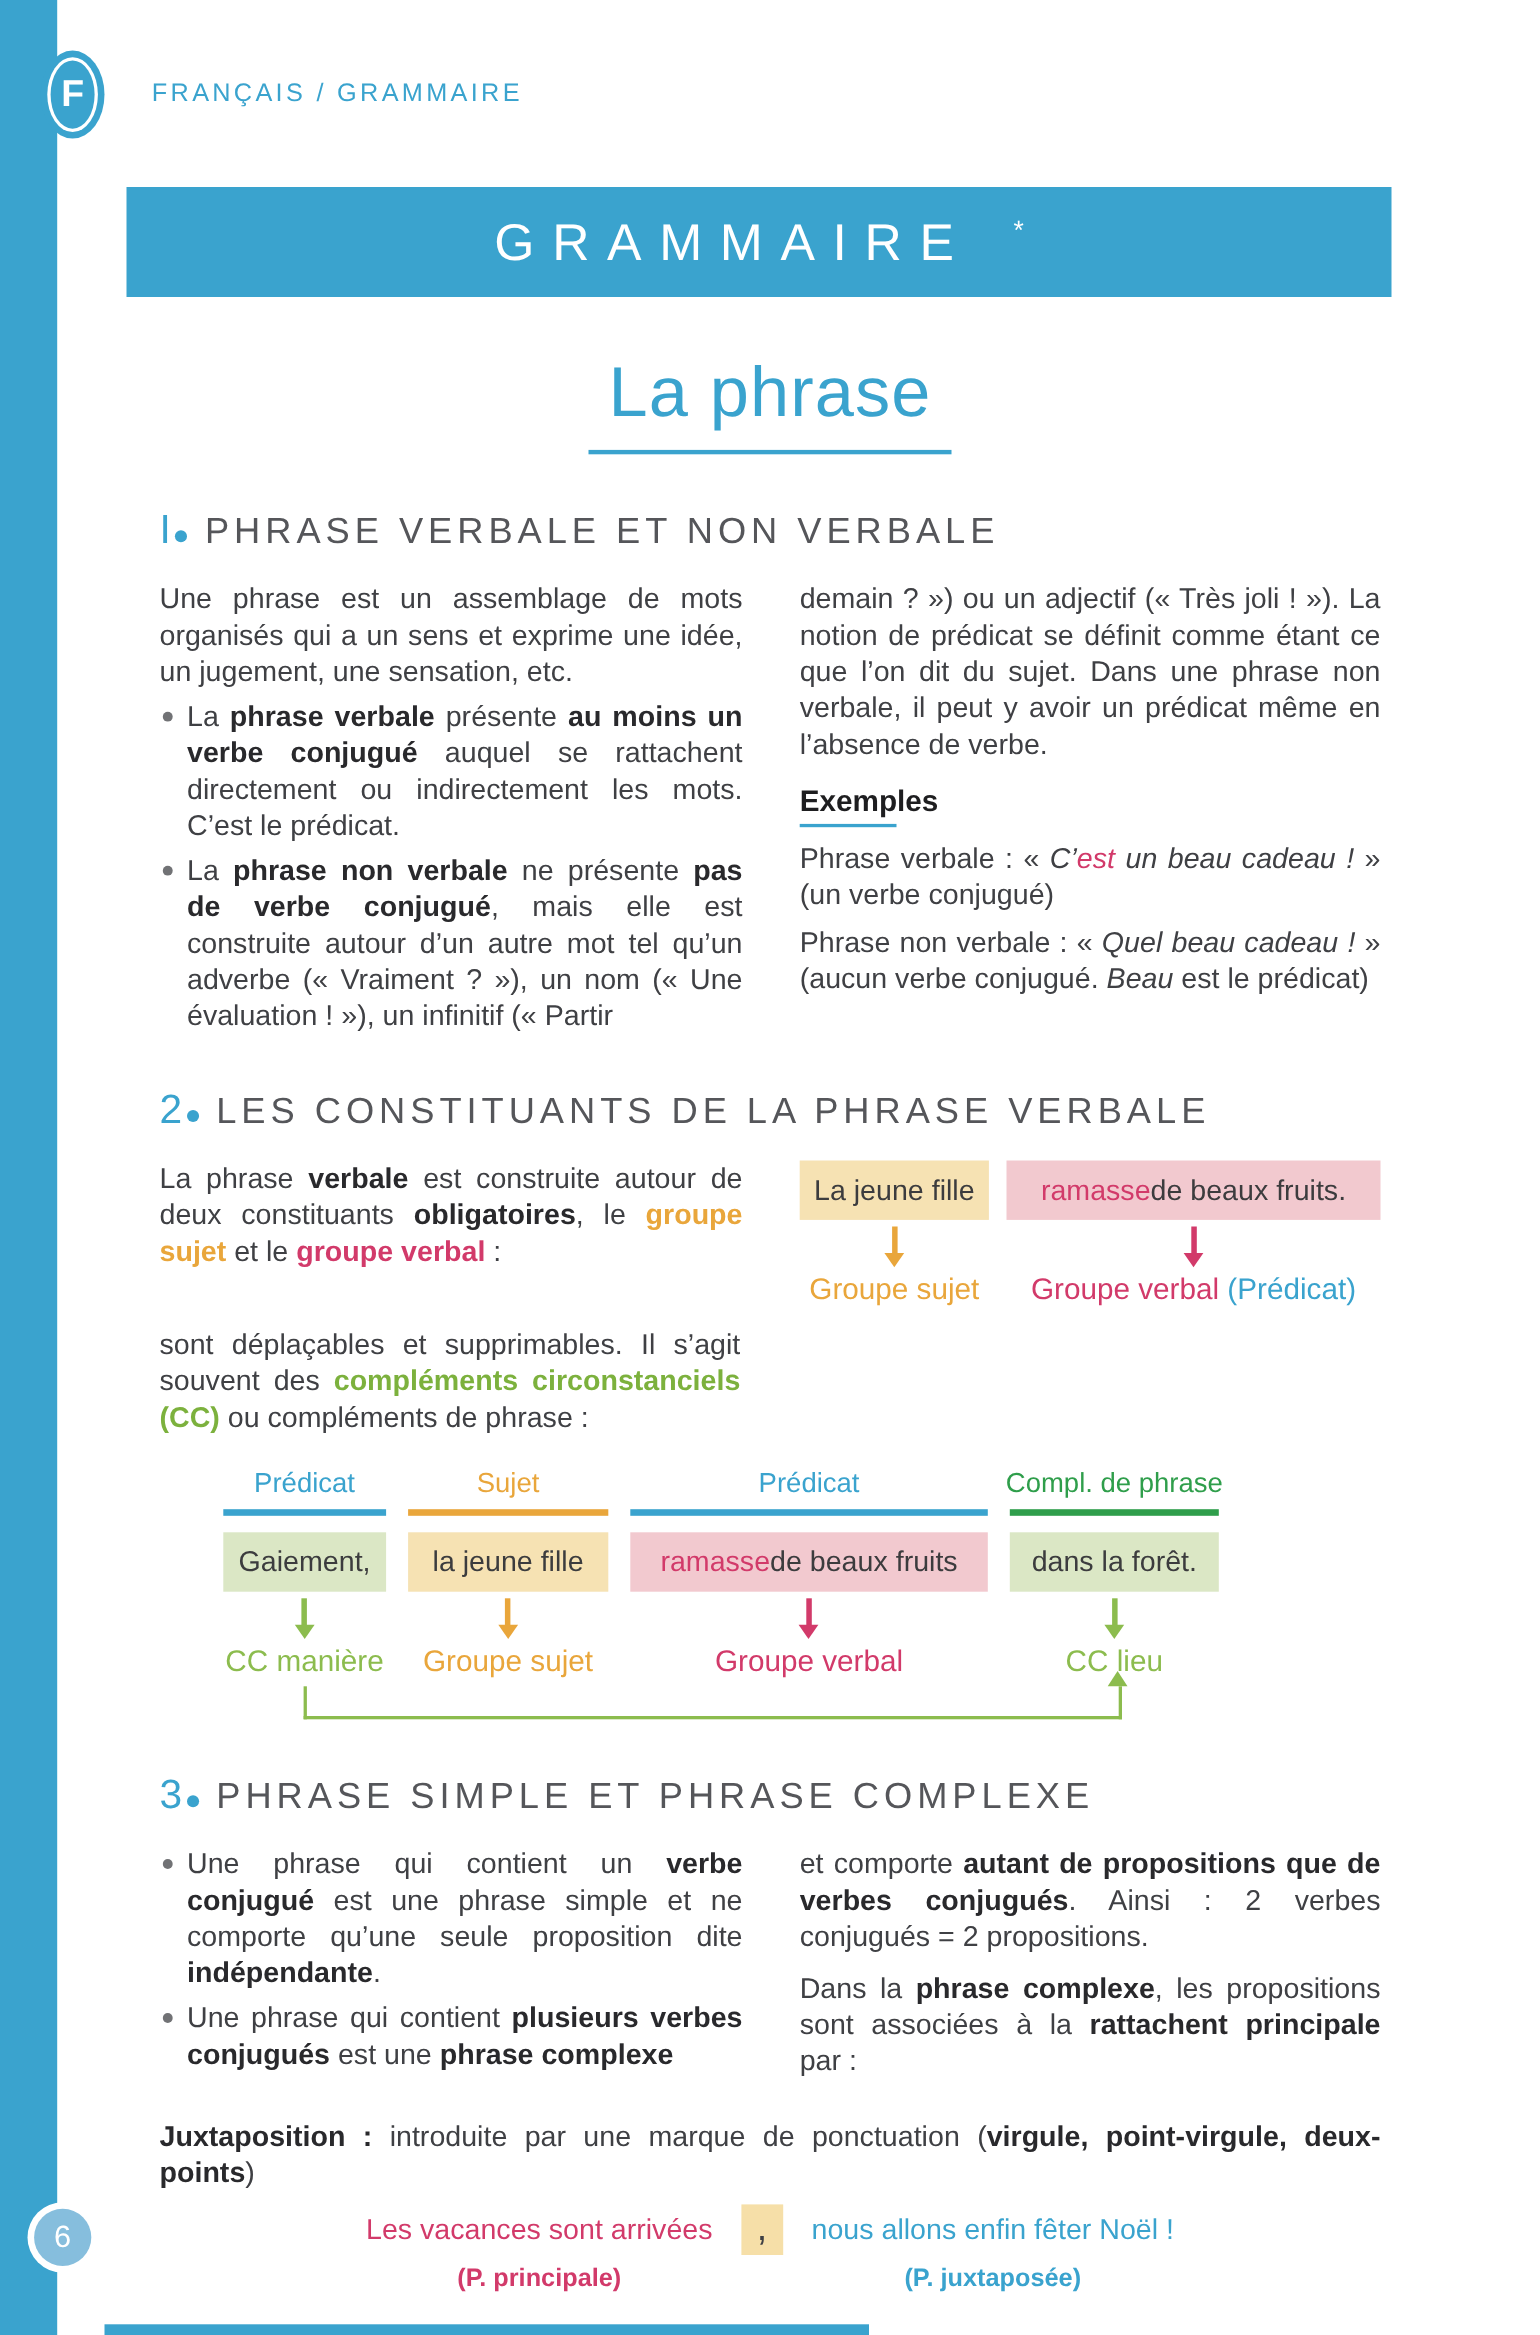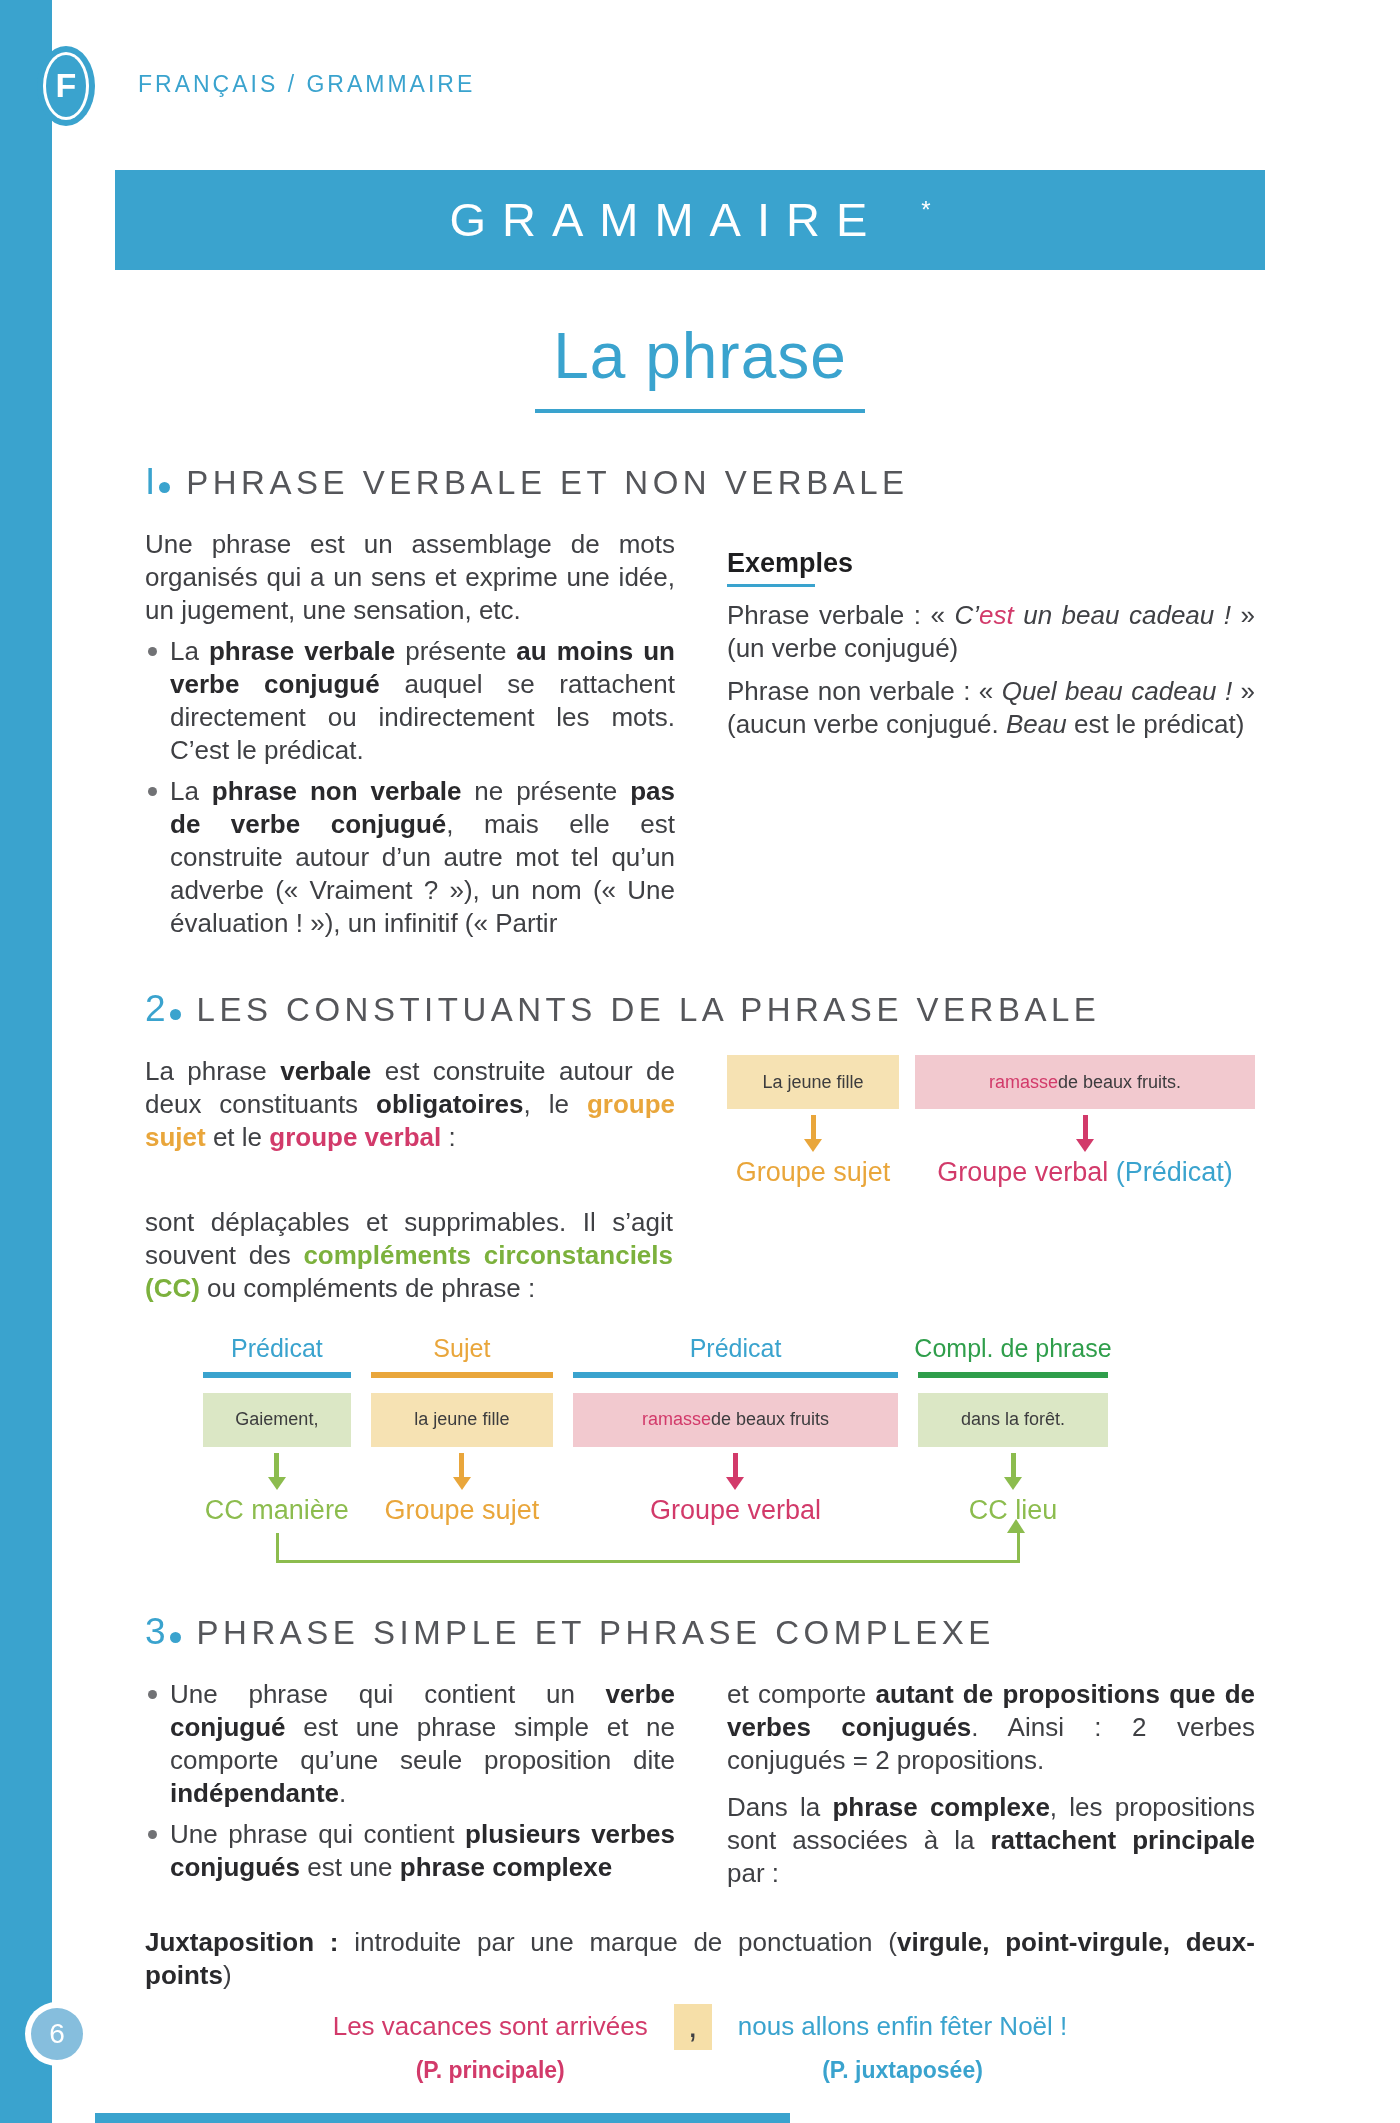--- a/index.html
+++ b/index.html
@@ -154,6 +154,7 @@
         </ul>
       </div>
       <div class="col-r">
+        <p class="jtext">demain ? ») ou un adjectif (« Très joli ! »). La notion de prédicat se définit comme étant ce que l’on dit du sujet. Dans une phrase non verbale, il peut y avoir un prédicat même en l’absence de verbe.</p>
         <div class="ex-label">Exemples</div>
         <div class="ex-underline"></div>
         <p class="ex-p">Phrase verbale : « <span class="seg-i">C’</span><span class="seg-i seg-crim">est</span><span class="seg-i"> un beau cadeau !</span> » (un verbe conjugué)</p>

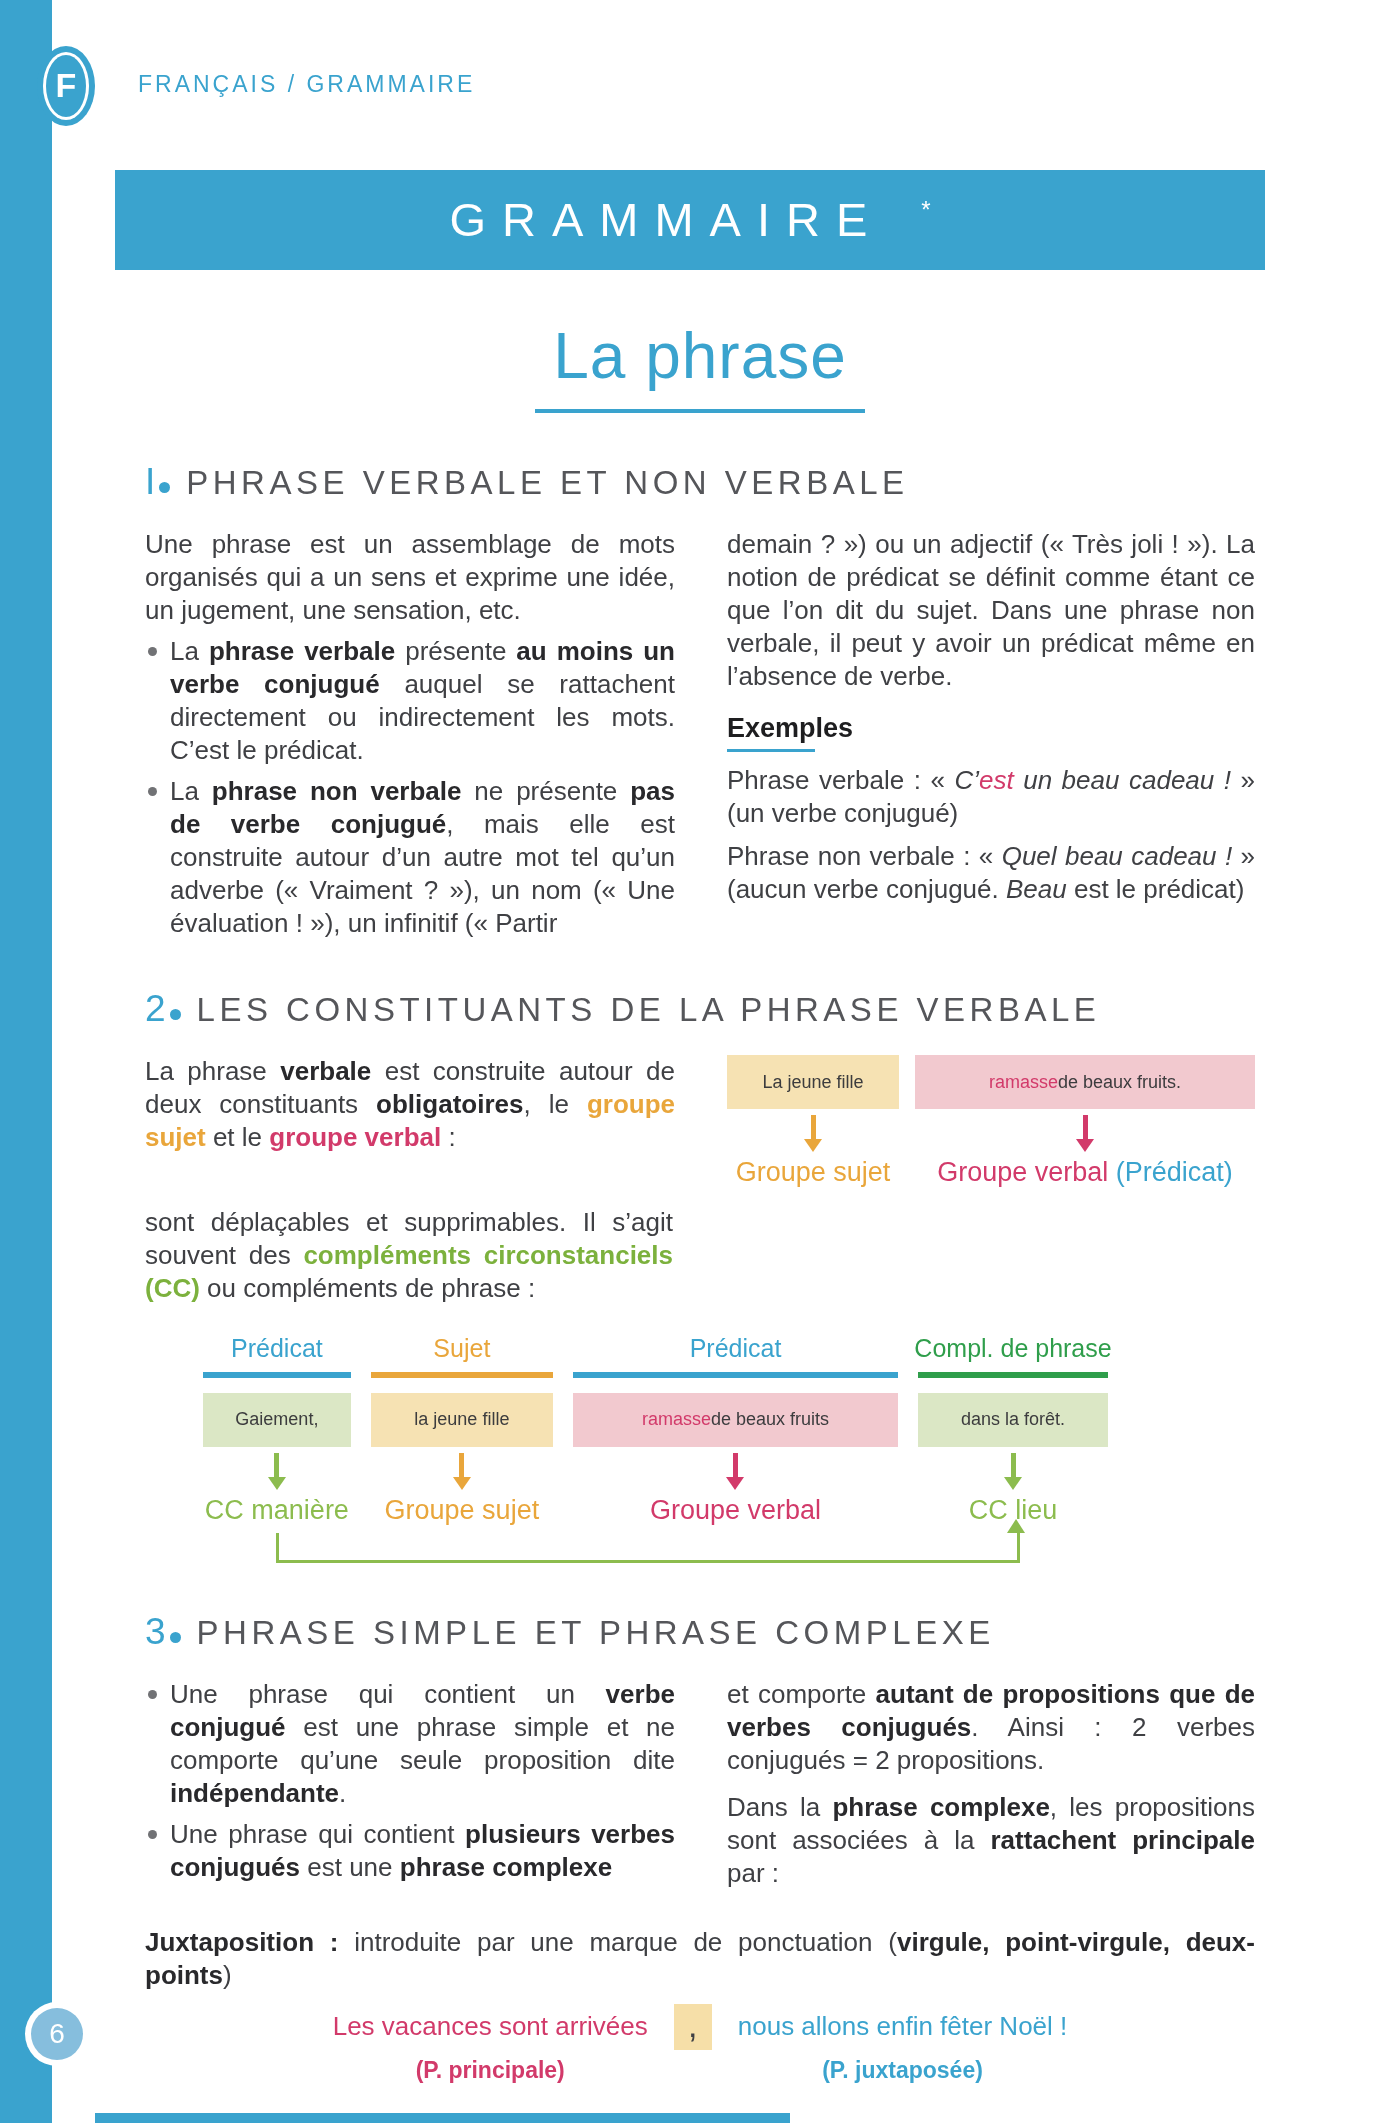--- a/index.html
+++ b/index.html
@@ -63,7 +63,7 @@
 
   
   .dbox { display:flex; align-items:center; justify-content:center;
-          height:54px; font-size:18px; color:#3c3c3e; text-align:center; }
+          height:54px; font-size:26px; color:#3c3c3e; text-align:center; }
   .beige-bg { background:#f6e2b3; }
   .pink-bg  { background:#f2c9cf; }
   .lgreen-bg{ background:#dbe7c5; }

